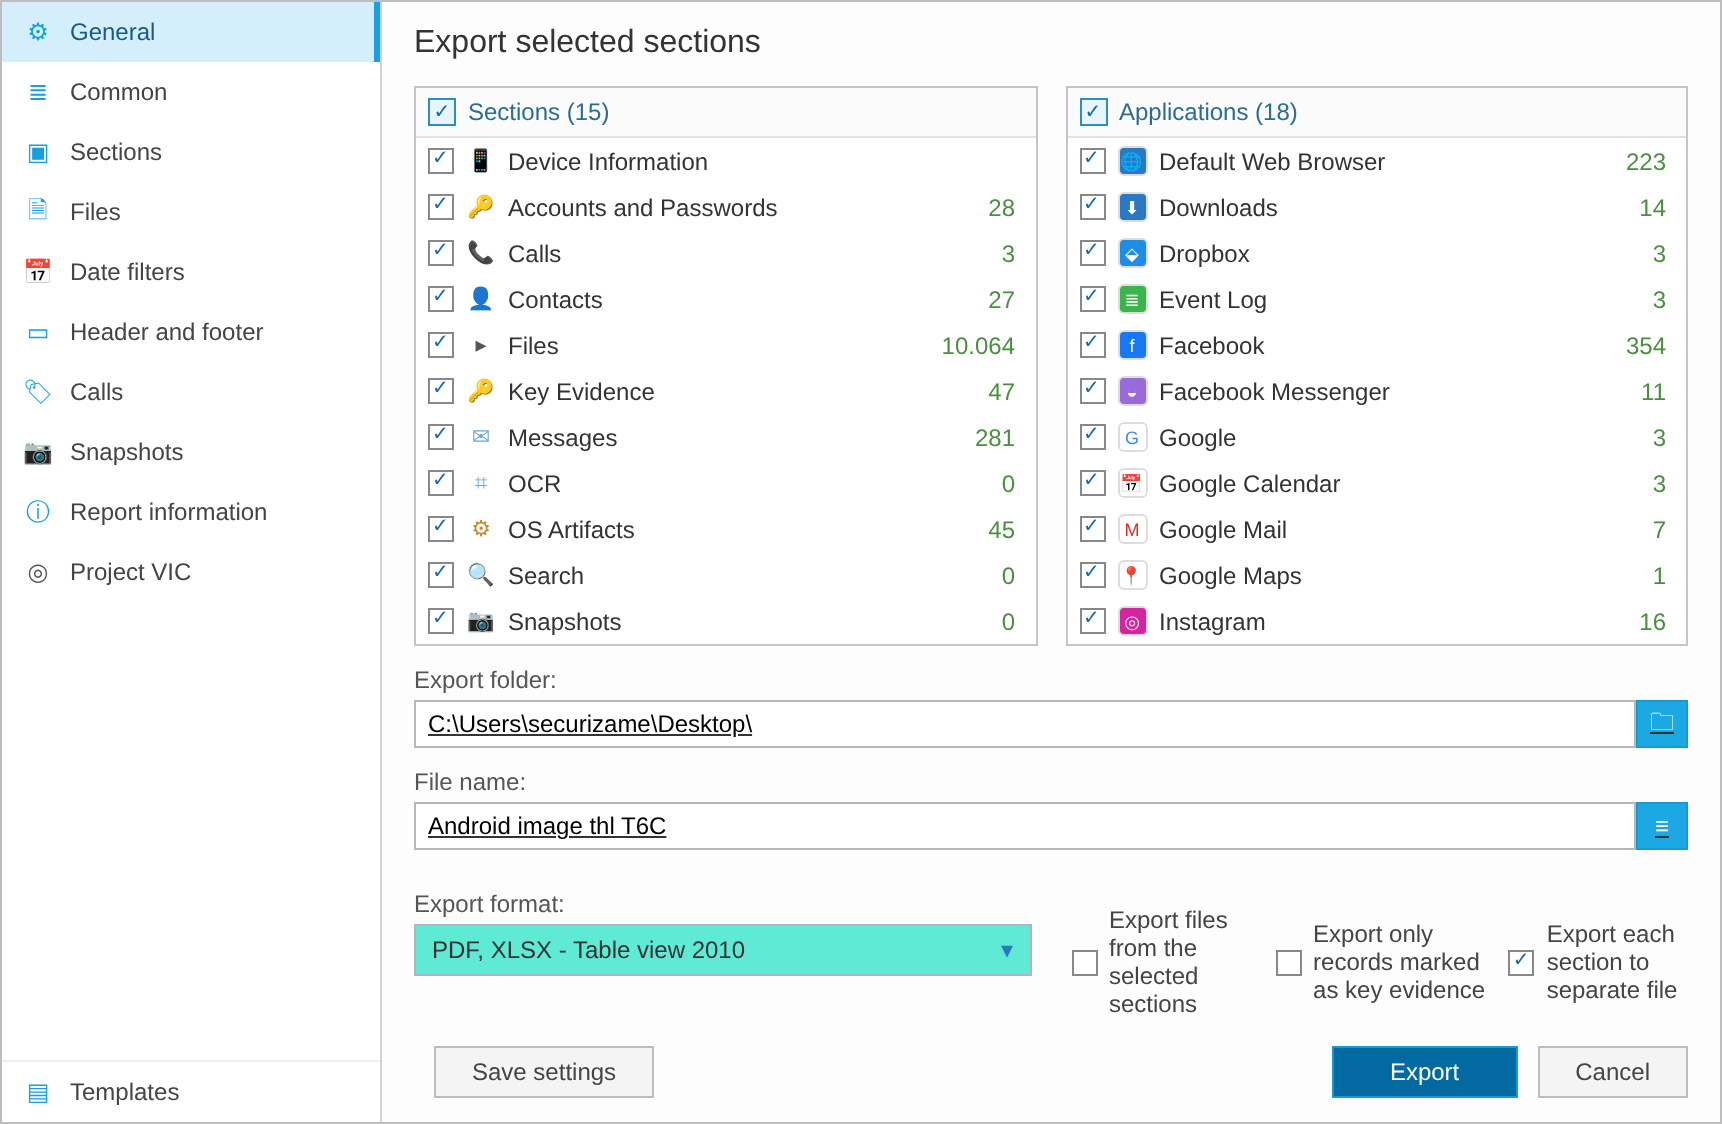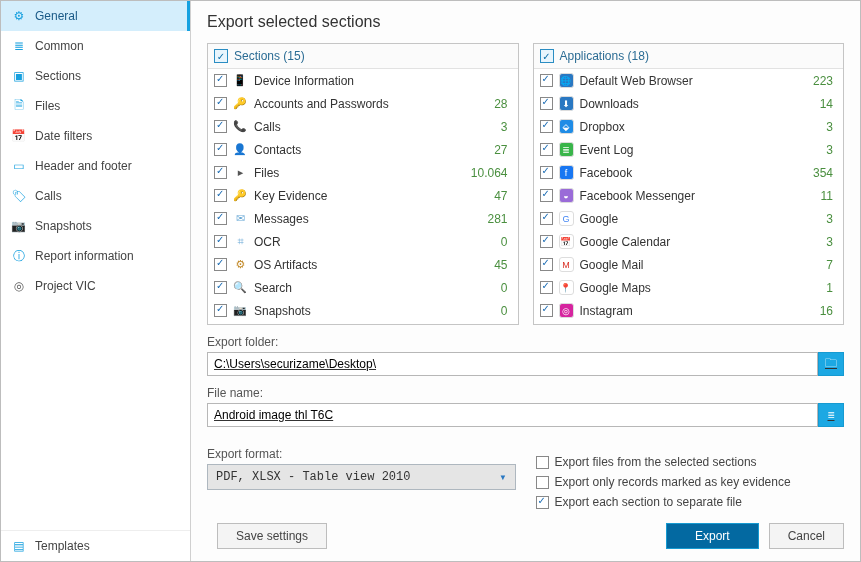--- a/index.html
+++ b/index.html
@@ -146,7 +146,7 @@
   margin-top: 10px;
 }
 .bottomleft { flex: 1; }
-.bottomright { flex: 1; display:flex; flex-direction:column; gap:6px; padding-top:18px;}
+.bottomright { flex: 1; display:flex; flex-direction:row; gap:6px; padding-top:18px;}
 .select {
   width: 100%;
   height: 26px;

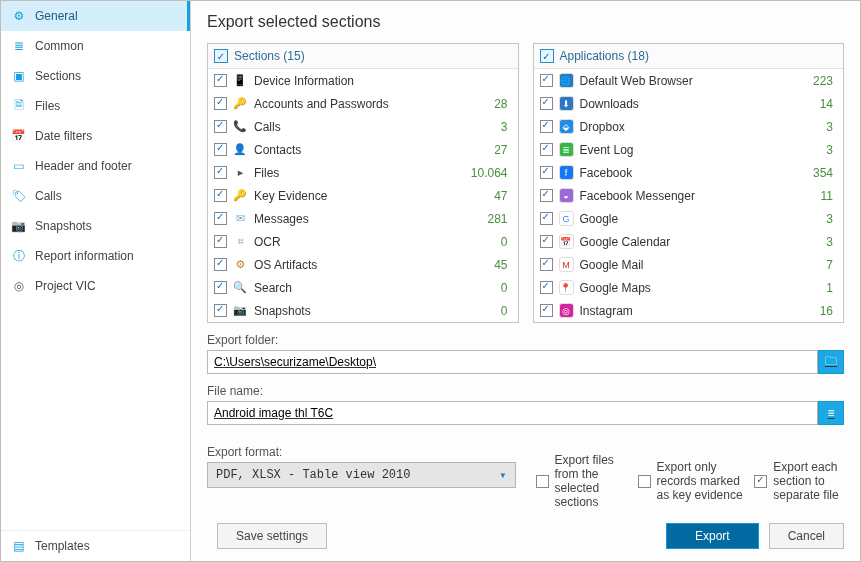--- a/index.html
+++ b/index.html
@@ -151,11 +151,10 @@
   width: 100%;
   height: 26px;
   border: 1px solid #aeb7bf;
-  background: #e5e5e5;
+  background: #5eead4;
   display:flex; align-items:center; padding:0 8px;
   justify-content: space-between;
   cursor:pointer;
-  font-family:Liberation Mono, monospace;
 }
 .chkline { display:flex; align-items:center; gap:6px; color:#444; }
 .footer {

